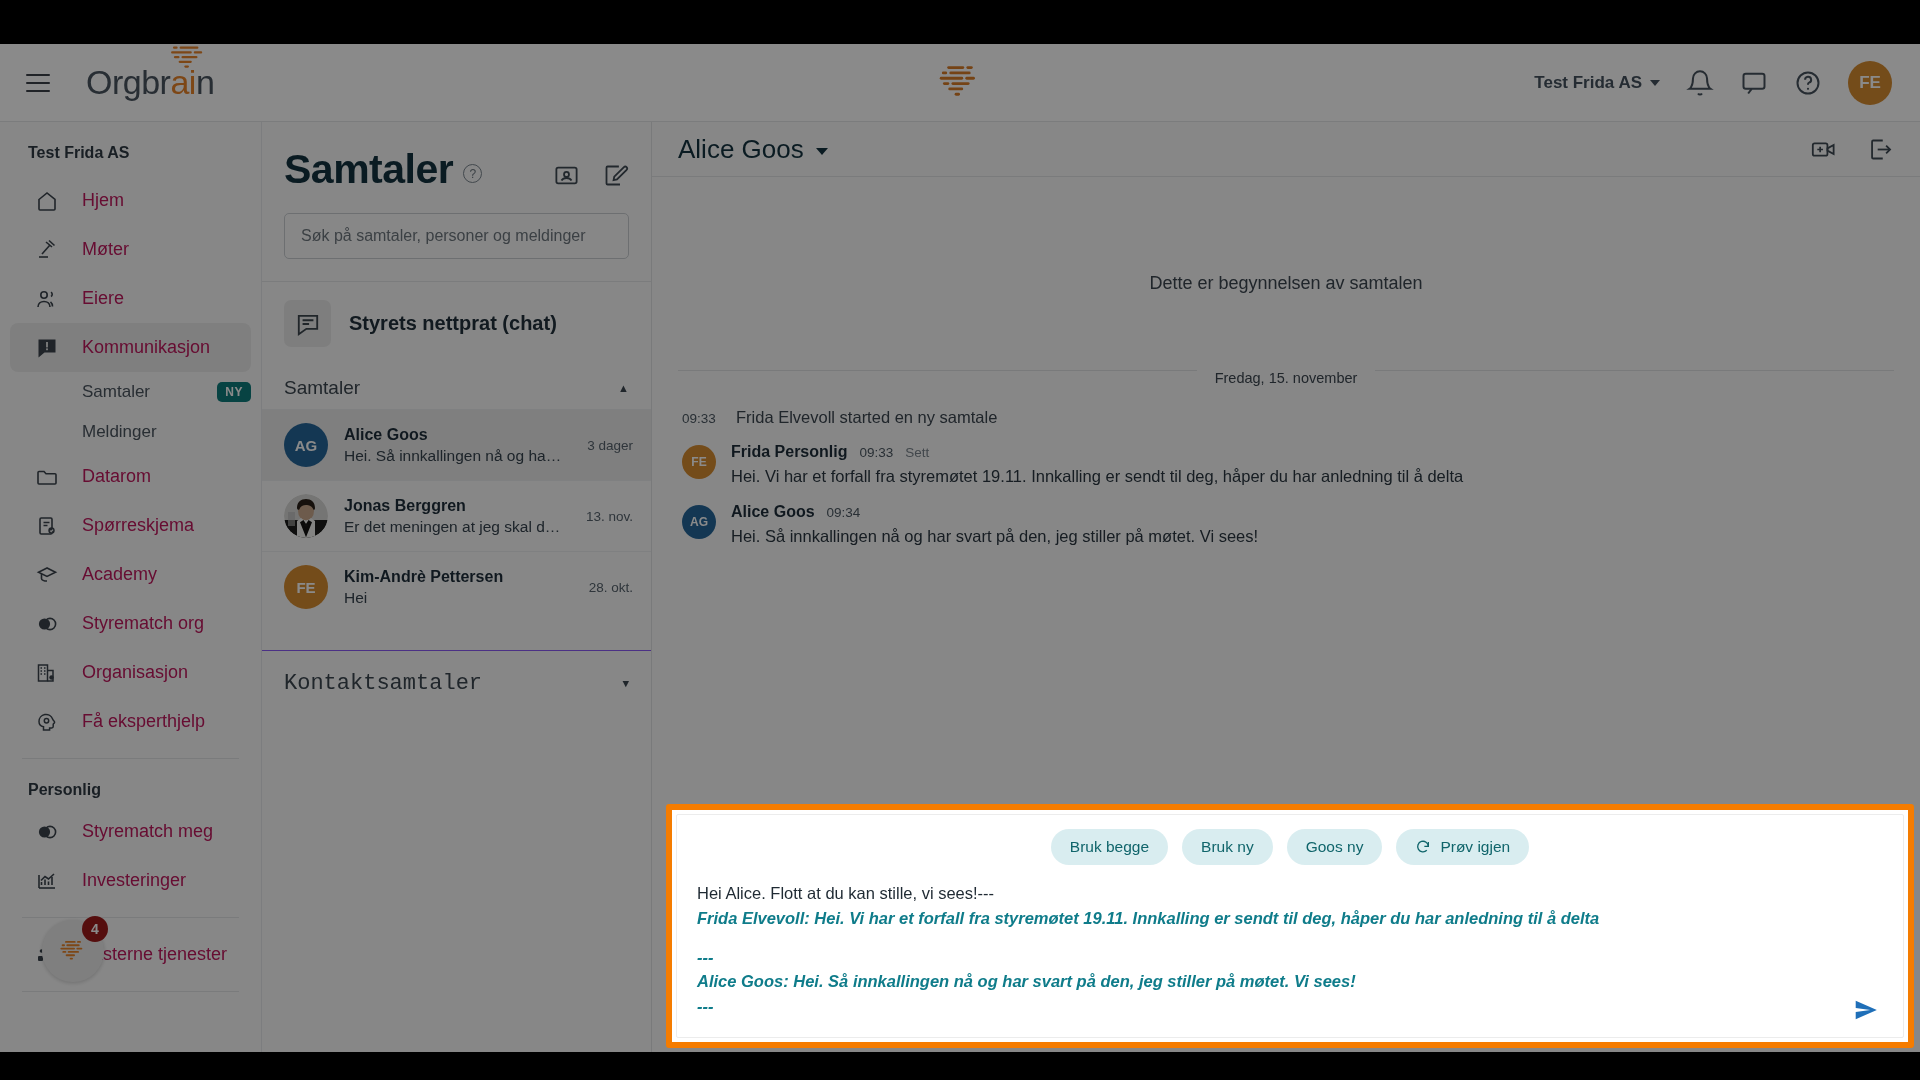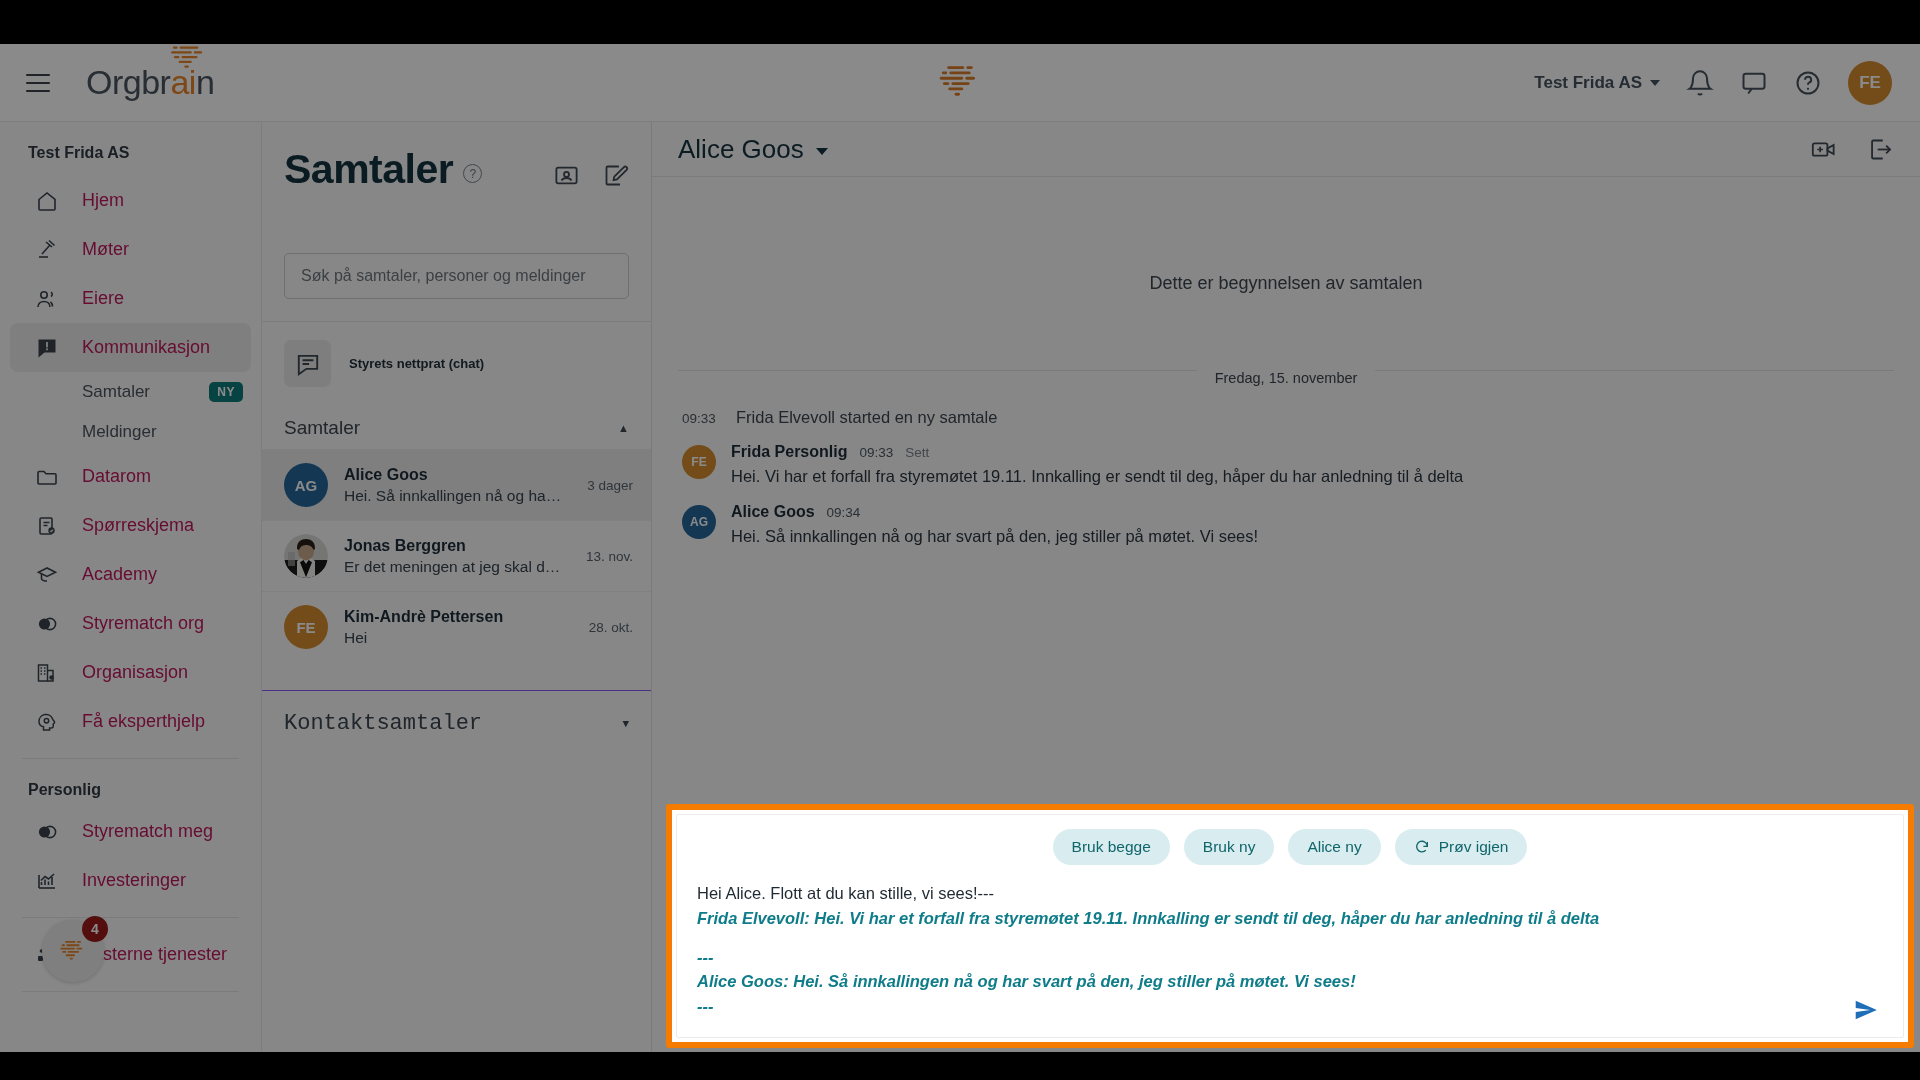--- a/index.html
+++ b/index.html
@@ -101,7 +101,7 @@
   #search-wrap { padding: 20px 22px 22px 22px; border-bottom: 1px solid #e4e6e8; }
   #search-input { width: 100%; height: 46px; border: 1px solid #c9cdd1; border-radius: 5px;
     padding: 0 16px; font-size: 16px; color: #333; background: #fafafa;
-    font-family: "Liberation Sans", sans-serif; margin-top: 40px; }
+    font-family: "Liberation Sans", sans-serif; }
   #search-input::placeholder { color: #6e777e; }
 
   .board-chat { display: flex; align-items: center; gap: 18px; padding: 18px 22px; cursor: pointer; }

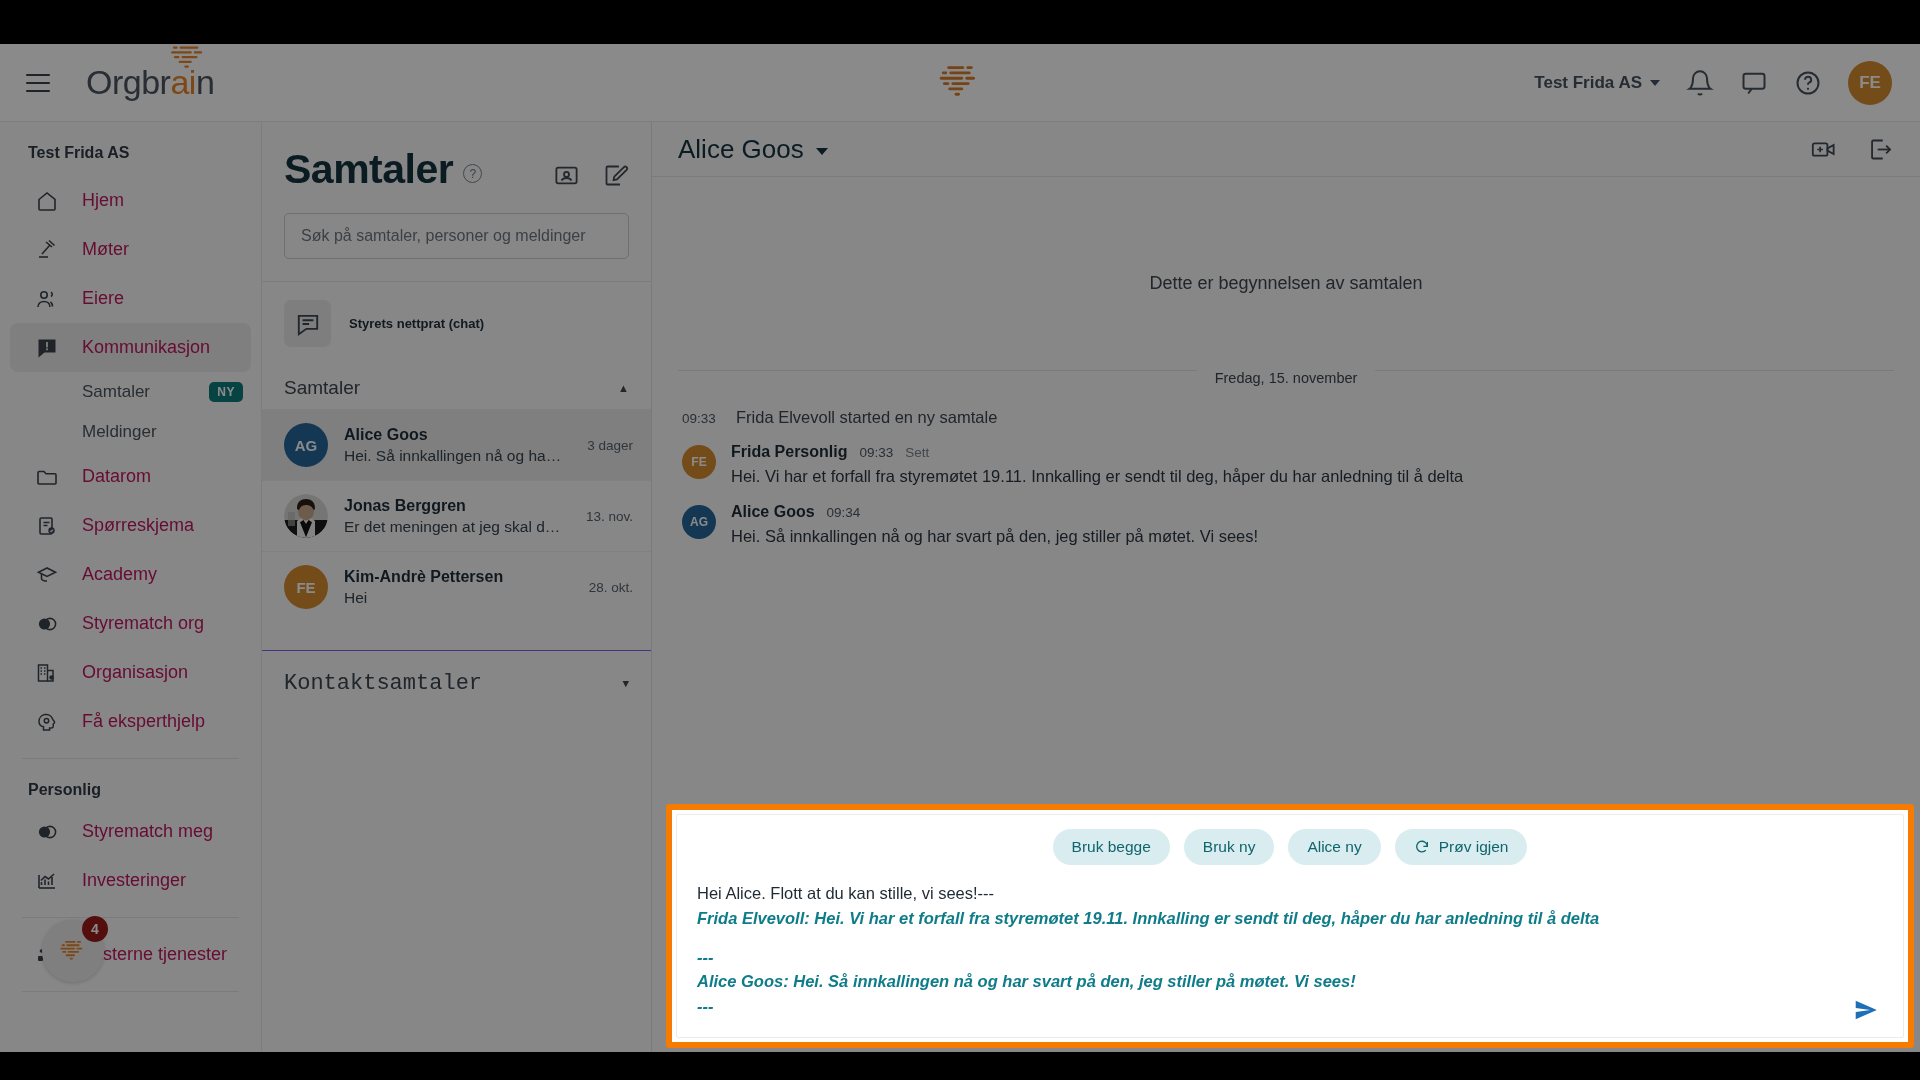--- a/index.html
+++ b/index.html
@@ -107,7 +107,7 @@
   .board-chat { display: flex; align-items: center; gap: 18px; padding: 18px 22px; cursor: pointer; }
   .board-chat-ico { width: 47px; height: 47px; border-radius: 7px; background: #e9e9e9;
     display: flex; align-items: center; justify-content: center; color: #3d474f; }
-  .board-chat-label { font-size: 13px; font-weight: 700; color: #22313c; }
+  .board-chat-label { font-size: 20px; font-weight: 700; color: #22313c; }
 
   .group-head { display: flex; align-items: center; padding: 12px 22px 10px 22px; cursor: pointer; }
   .group-head .gh-label { font-size: 19px; color: #3c4750; }

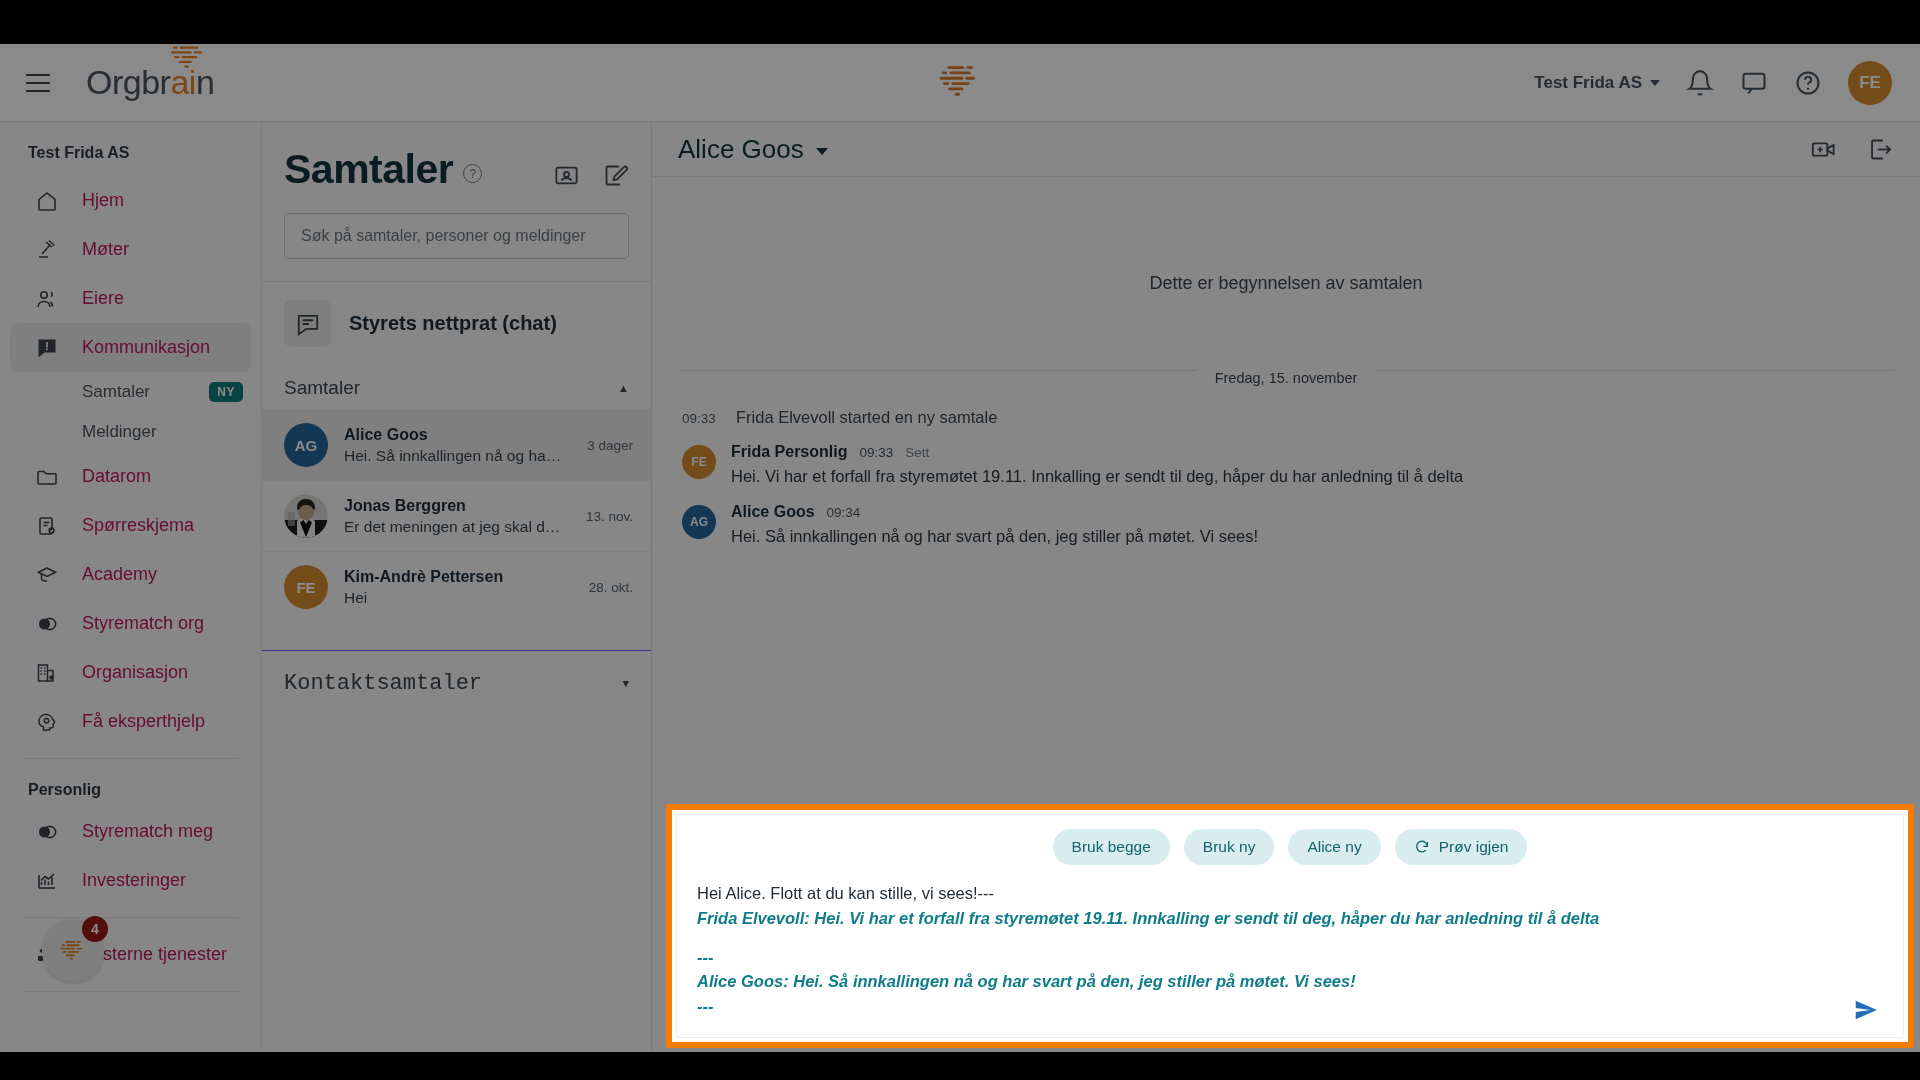--- a/index.html
+++ b/index.html
@@ -71,7 +71,7 @@
   .nav-sub { display: flex; align-items: center; height: 40px; padding-left: 72px;
     cursor: pointer; position: relative; margin: 0 10px; border-radius: 8px; }
   .nav-sub .nav-label { font-size: 17px; color: #4b555f; }
-  .badge-ny { position: absolute; right: 8px; background: #0e7d7d; color: #fff;
+  .badge-ny { position: absolute; right: 0; background: #0e7d7d; color: #fff;
     font-size: 12px; font-weight: 700; padding: 3px 8px; border-radius: 5px; letter-spacing: .5px; }
   .side-divider { height: 1px; background: #e2e4e6; margin: 12px 22px; }
   .side-heading { font-size: 16px; font-weight: 700; color: #2f3a44; padding: 10px 0 8px 28px; }

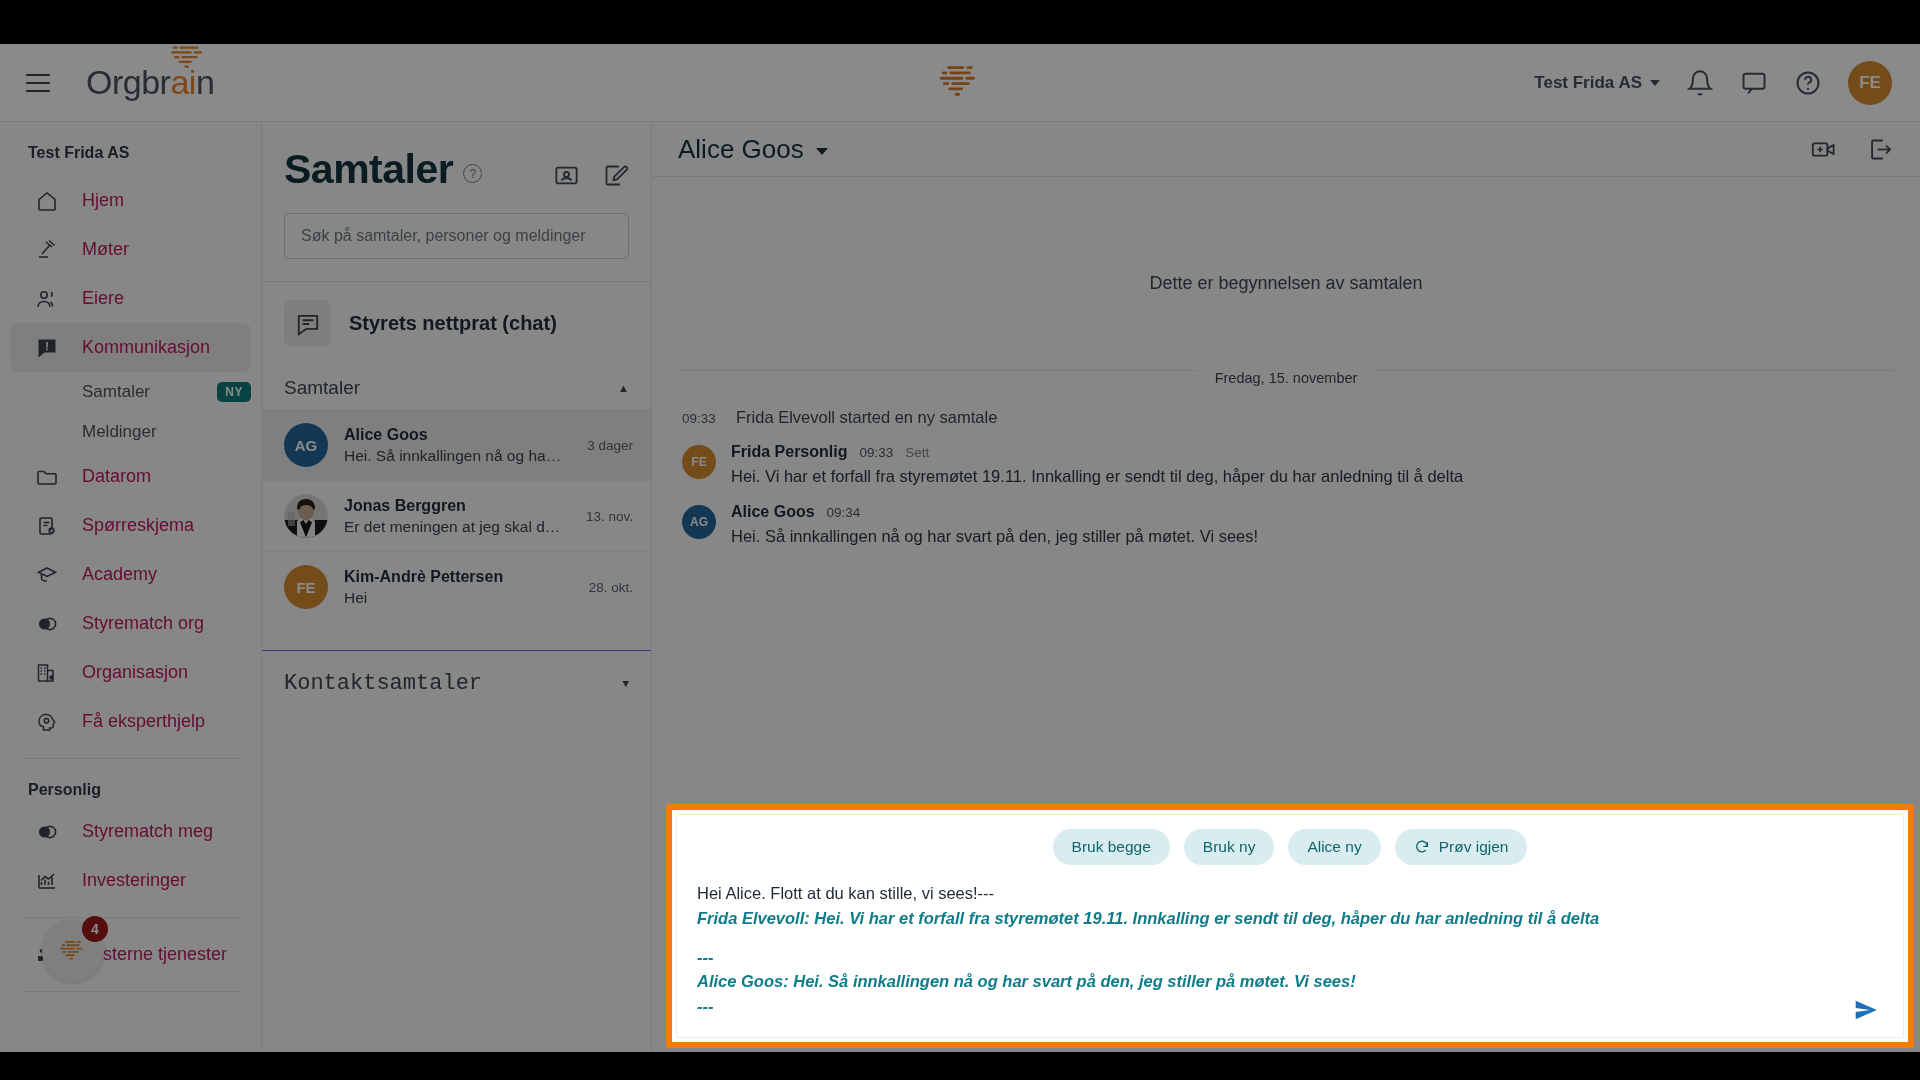--- a/index.html
+++ b/index.html
@@ -595,7 +595,7 @@
           <span>Bruk ny</span>
         </button>
         <button class="chip">
-          <span>Alice ny</span>
+          <span>Goos ny</span>
         </button>
         <button class="chip">
           <svg width="16" height="16" viewBox="0 0 24 24" fill="none" stroke="currentColor" stroke-width="2">

